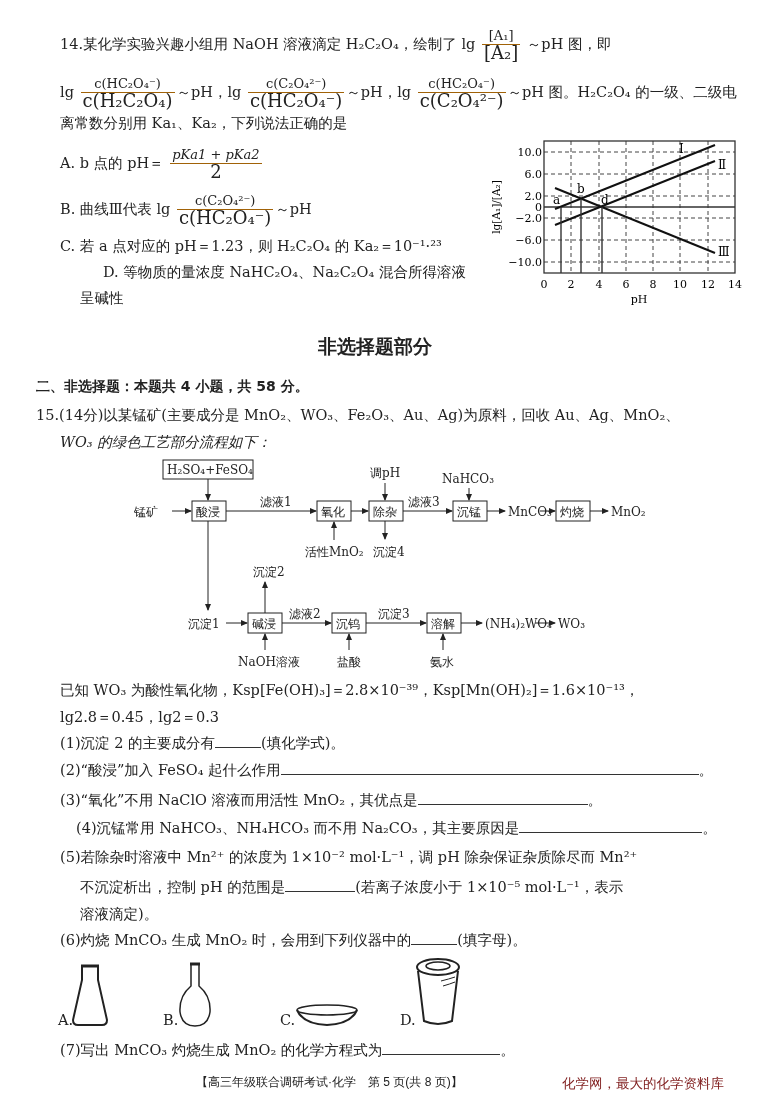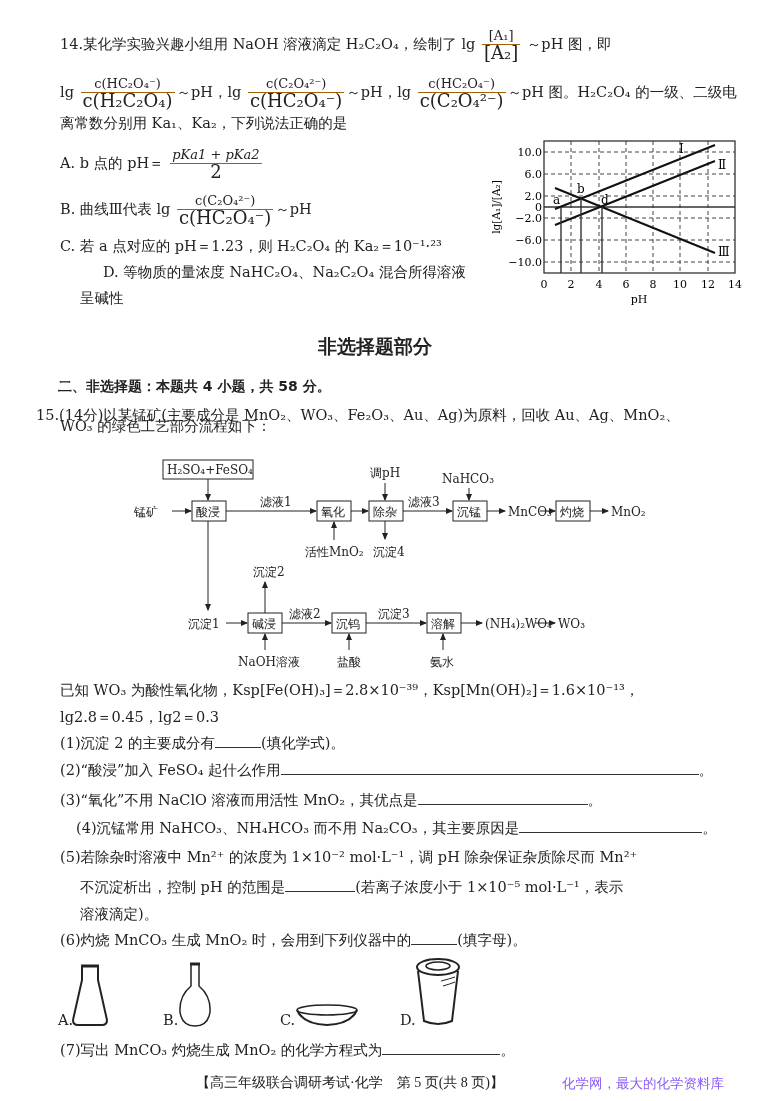--- a/index.html
+++ b/index.html
@@ -124,7 +124,7 @@
 </svg>
 
 <div class="abs title-sec" style="left:318px;top:334px;">非选择题部分</div>
-<div class="abs bold" style="left:36px;top:378px;margin-left:22px;">二、非选择题：本题共 4 小题，共 58 分。</div>
+<div class="abs bold" style="left:36px;top:378px;">二、非选择题：本题共 4 小题，共 58 分。</div>
 
 <div class="abs line" style="left:36px;top:405px;">15.(14分)以某锰矿(主要成分是 MnO₂、WO₃、Fe₂O₃、Au、Ag)为原料，回收 Au、Ag、MnO₂、</div>
 <div class="abs line" style="left:60px;top:416px;">WO₃ 的绿色工艺部分流程如下：</div>

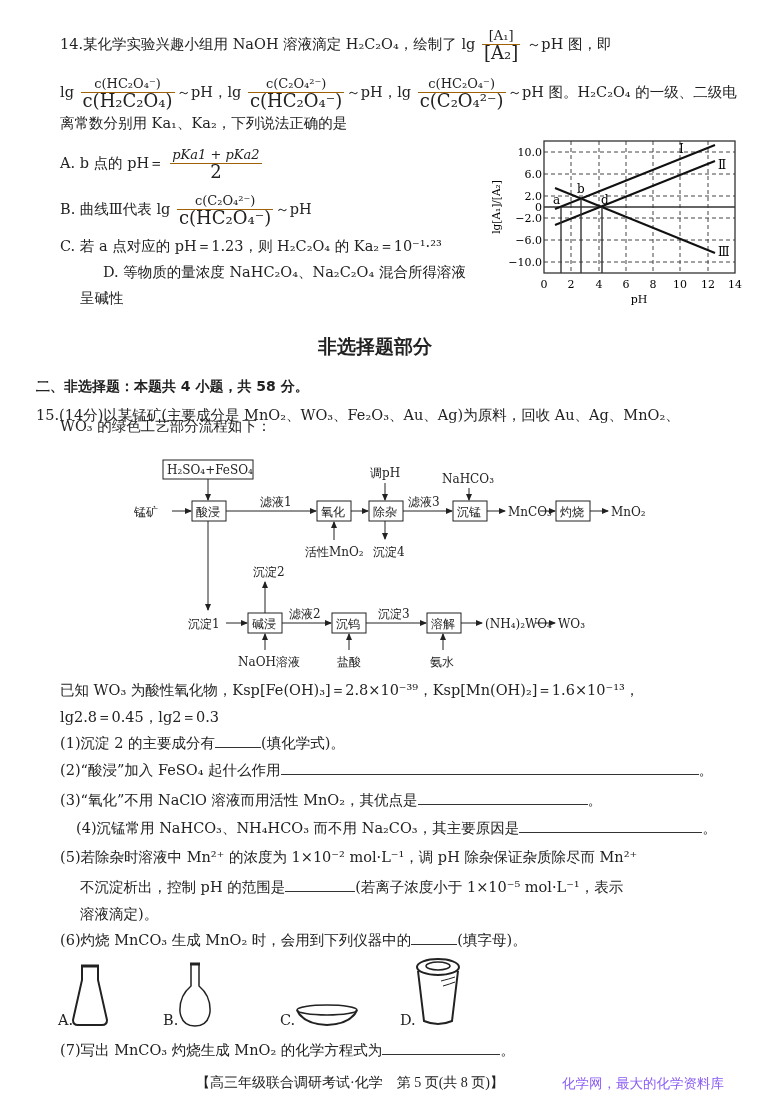--- a/index.html
+++ b/index.html
@@ -127,7 +127,7 @@
 <div class="abs bold" style="left:36px;top:378px;">二、非选择题：本题共 4 小题，共 58 分。</div>
 
 <div class="abs line" style="left:36px;top:405px;">15.(14分)以某锰矿(主要成分是 MnO₂、WO₃、Fe₂O₃、Au、Ag)为原料，回收 Au、Ag、MnO₂、</div>
-<div class="abs line" style="left:60px;top:416px;">WO₃ 的绿色工艺部分流程如下：</div>
+<div class="abs line" style="left:60px;top:432px;font-style:italic;">WO₃ 的绿色工艺部分流程如下：</div>
 
 <svg class="abs" style="left:130px;top:455px;" width="540" height="215">
   <defs>

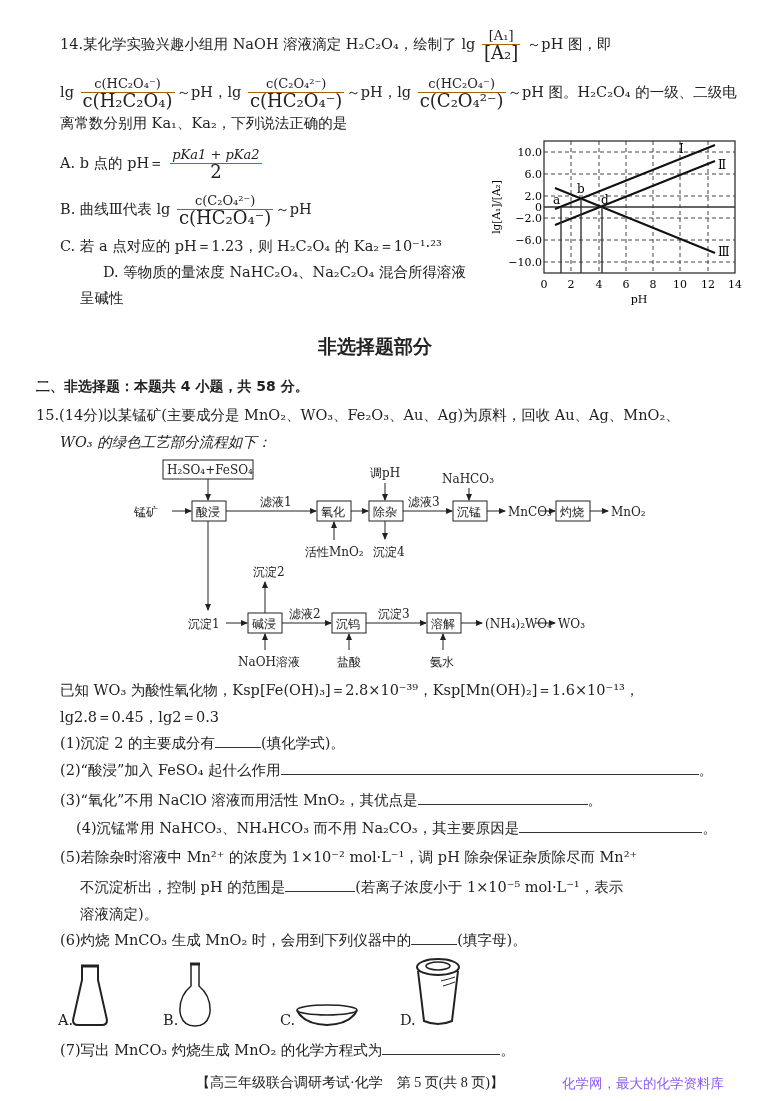--- a/index.html
+++ b/index.html
@@ -13,7 +13,7 @@
   .title-sec{font-family:"DejaVu Sans","Liberation Sans",sans-serif;font-weight:bold;font-size:19px;}
   .bold{font-family:"DejaVu Sans","Liberation Sans",sans-serif;font-weight:bold;font-size:14px;}
   .blank{display:inline-block;border-bottom:1px solid #333;height:14px;vertical-align:baseline;}
-  .footer{font-family:Liberation Serif, serif;font-size:14px;}
+  .footer{font-family:Liberation Sans, sans-serif;font-size:12px;}
   .watermark{font-family:Liberation Mono, monospace;font-size:13.5px;color:#8b5cf6;}
   svg text{font-family:"DejaVu Serif","Liberation Serif",serif;}
 </style>

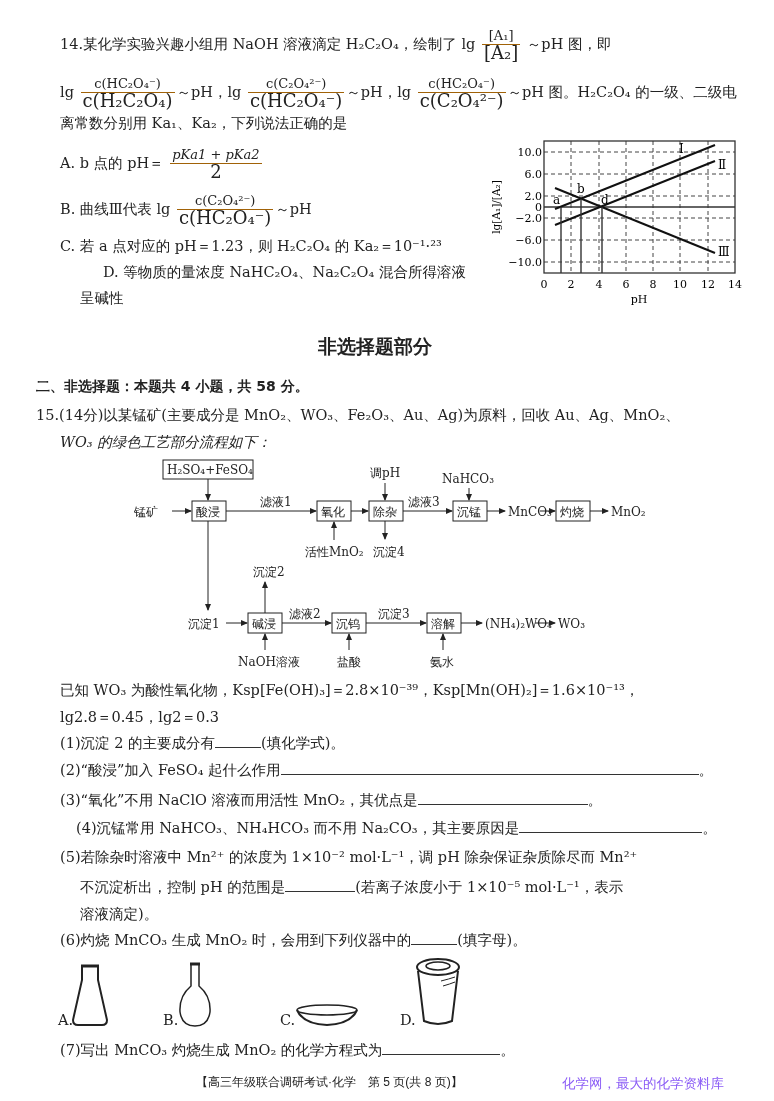--- a/index.html
+++ b/index.html
@@ -14,7 +14,7 @@
   .bold{font-family:"DejaVu Sans","Liberation Sans",sans-serif;font-weight:bold;font-size:14px;}
   .blank{display:inline-block;border-bottom:1px solid #333;height:14px;vertical-align:baseline;}
   .footer{font-family:Liberation Sans, sans-serif;font-size:12px;}
-  .watermark{font-family:Liberation Mono, monospace;font-size:13.5px;color:#8b5cf6;}
+  .watermark{font-family:Liberation Mono, monospace;font-size:13.5px;color:#7f1d1d;}
   svg text{font-family:"DejaVu Serif","Liberation Serif",serif;}
 </style>
 </head>

